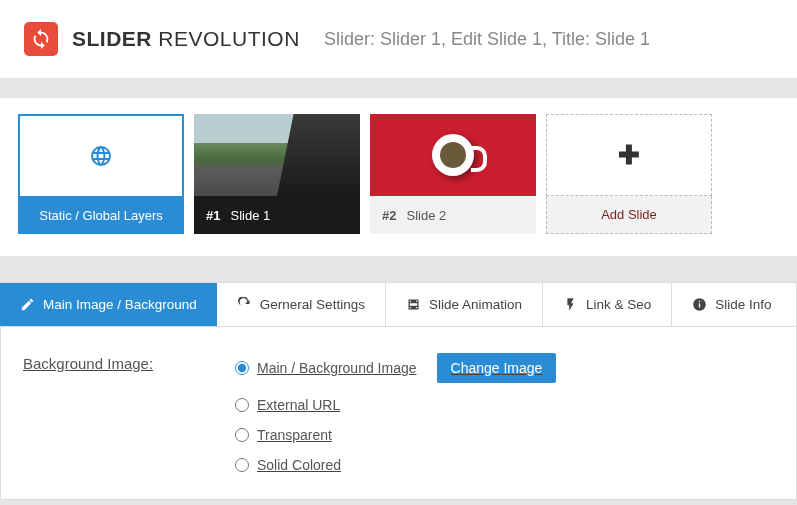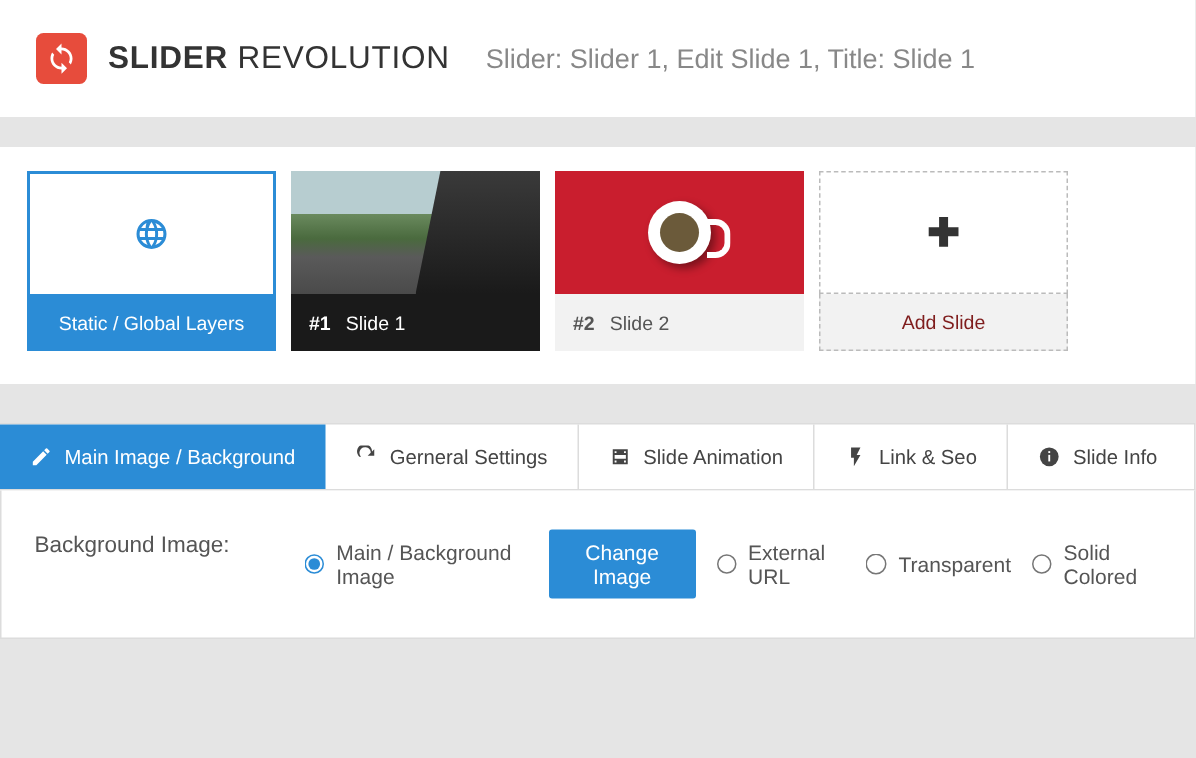--- a/index.html
+++ b/index.html
@@ -112,6 +112,7 @@
     padding: 26px 22px;
     border: 1px solid #dcdcdc;
     border-top: none;
+    text-decoration: underline;
   }
   .form-row { display: flex; align-items: flex-start; }
   .form-label { width: 212px; font-size: 15px; color: #555; padding-top: 2px; }

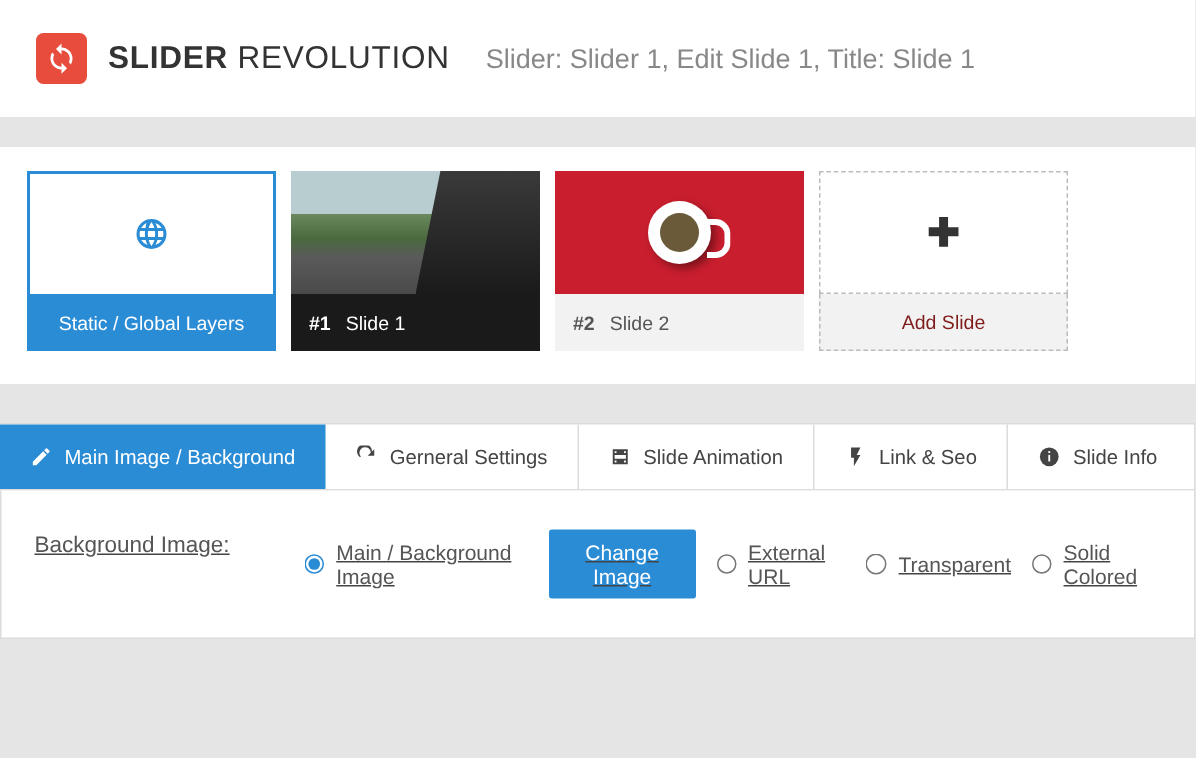--- a/index.html
+++ b/index.html
@@ -116,7 +116,7 @@
   }
   .form-row { display: flex; align-items: flex-start; }
   .form-label { width: 212px; font-size: 15px; color: #555; padding-top: 2px; }
-  .radio-group { display: flex; flex-direction: row; gap: 14px; }
+  .radio-group { display: flex; flex-direction: column; gap: 14px; }
   .radio-line { display: flex; align-items: center; gap: 8px; font-size: 14px; color: #555; }
   .radio-line input[type=radio] { width: 14px; height: 14px; accent-color: #2b8cd6; margin: 0; }
   .btn { background: #2b8cd6; color: #fff; padding: 7px 14px; font-size: 14px; border: none; border-radius: 2px; margin-left: 12px; cursor: pointer; }

